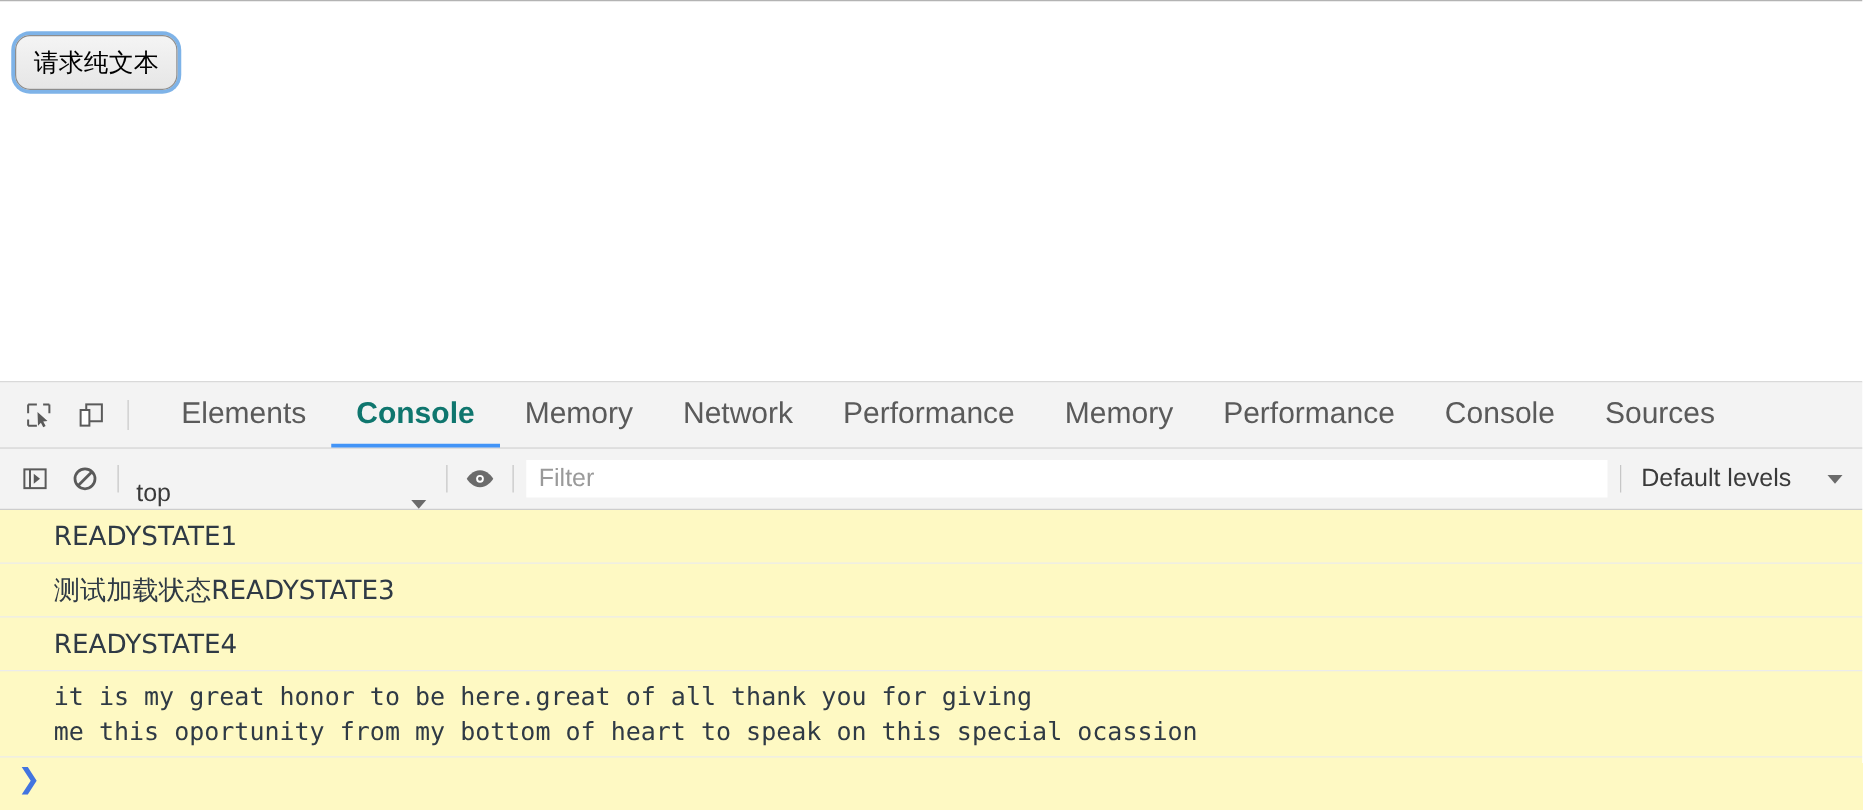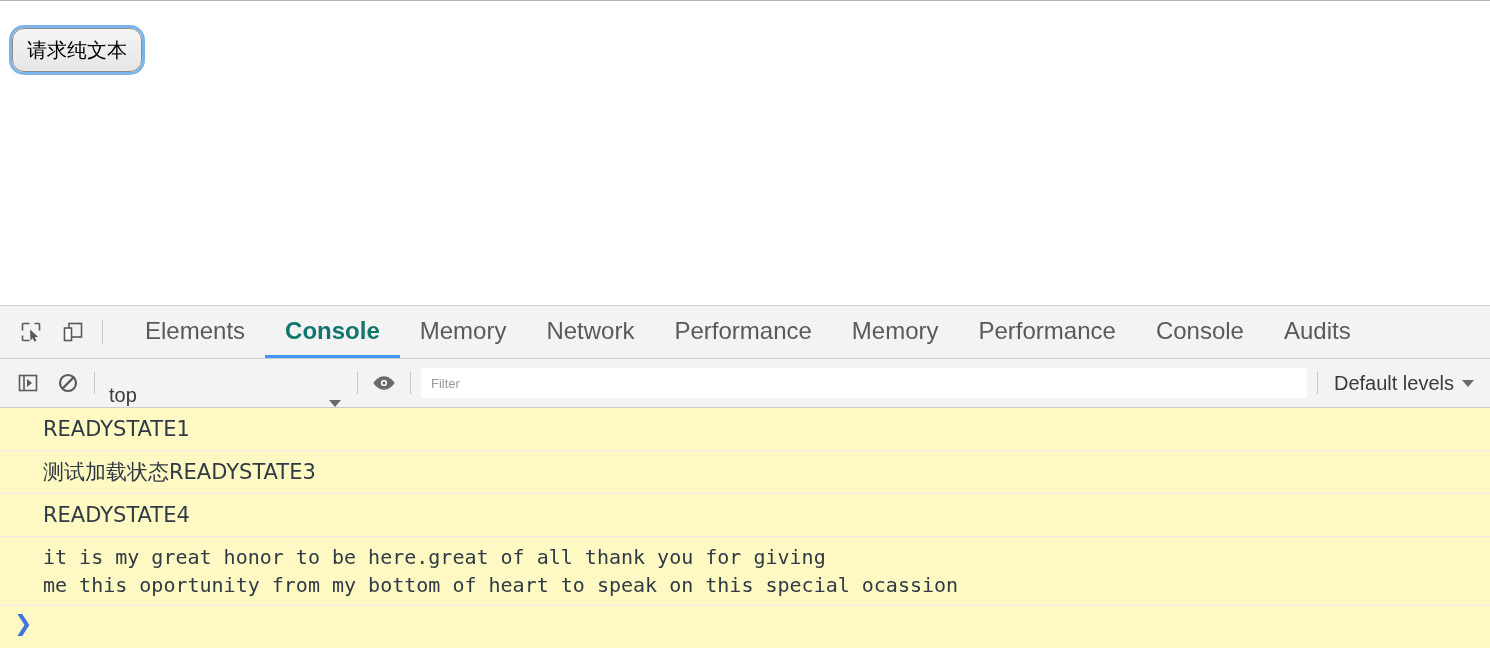--- a/index.html
+++ b/index.html
@@ -256,7 +256,7 @@
       <div class="tab">Memory</div>
       <div class="tab">Performance</div>
       <div class="tab">Console</div>
-      <div class="tab">Audits</div>
+      <div class="tab">Sources</div>
     </div>
   </div>
 

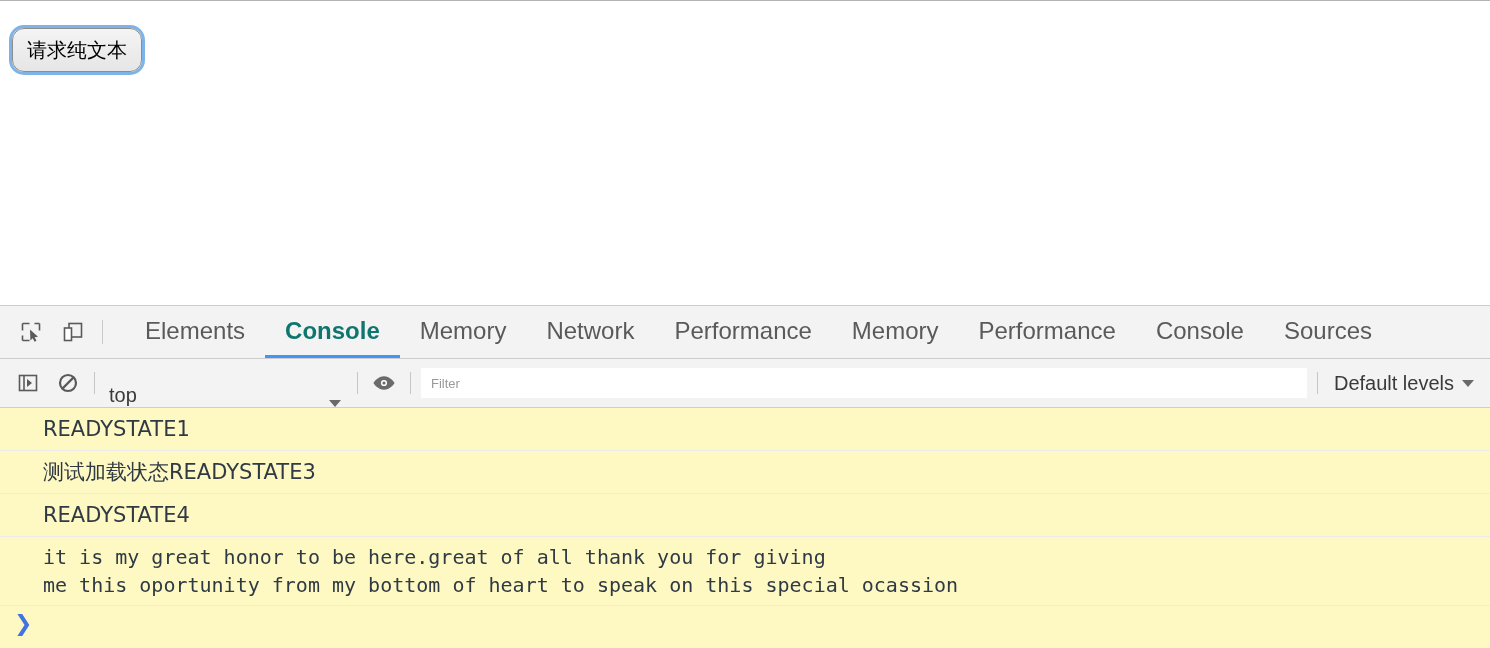--- a/index.html
+++ b/index.html
@@ -158,7 +158,7 @@
     border: none;
     outline: none;
     background: #ffffff;
-    font-size: 13px;
+    font-size: 20px;
     font-family: "Liberation Sans", sans-serif;
     color: #000000;
     padding: 0 10px;

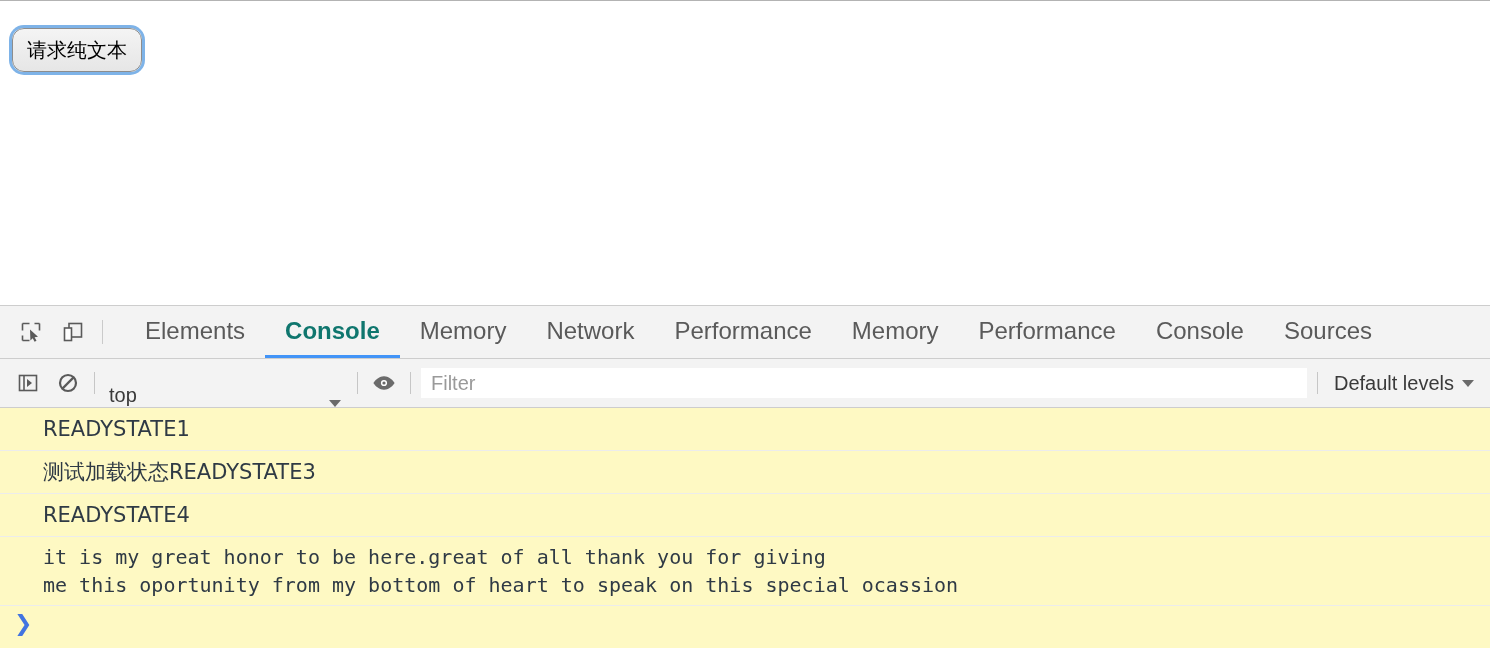--- a/index.html
+++ b/index.html
@@ -171,6 +171,7 @@
     height: 48px;
     padding: 0 16px 0 10px;
     cursor: default;
+    gap: 21px;
   }
   #levels-label {
     font-size: 20px;

